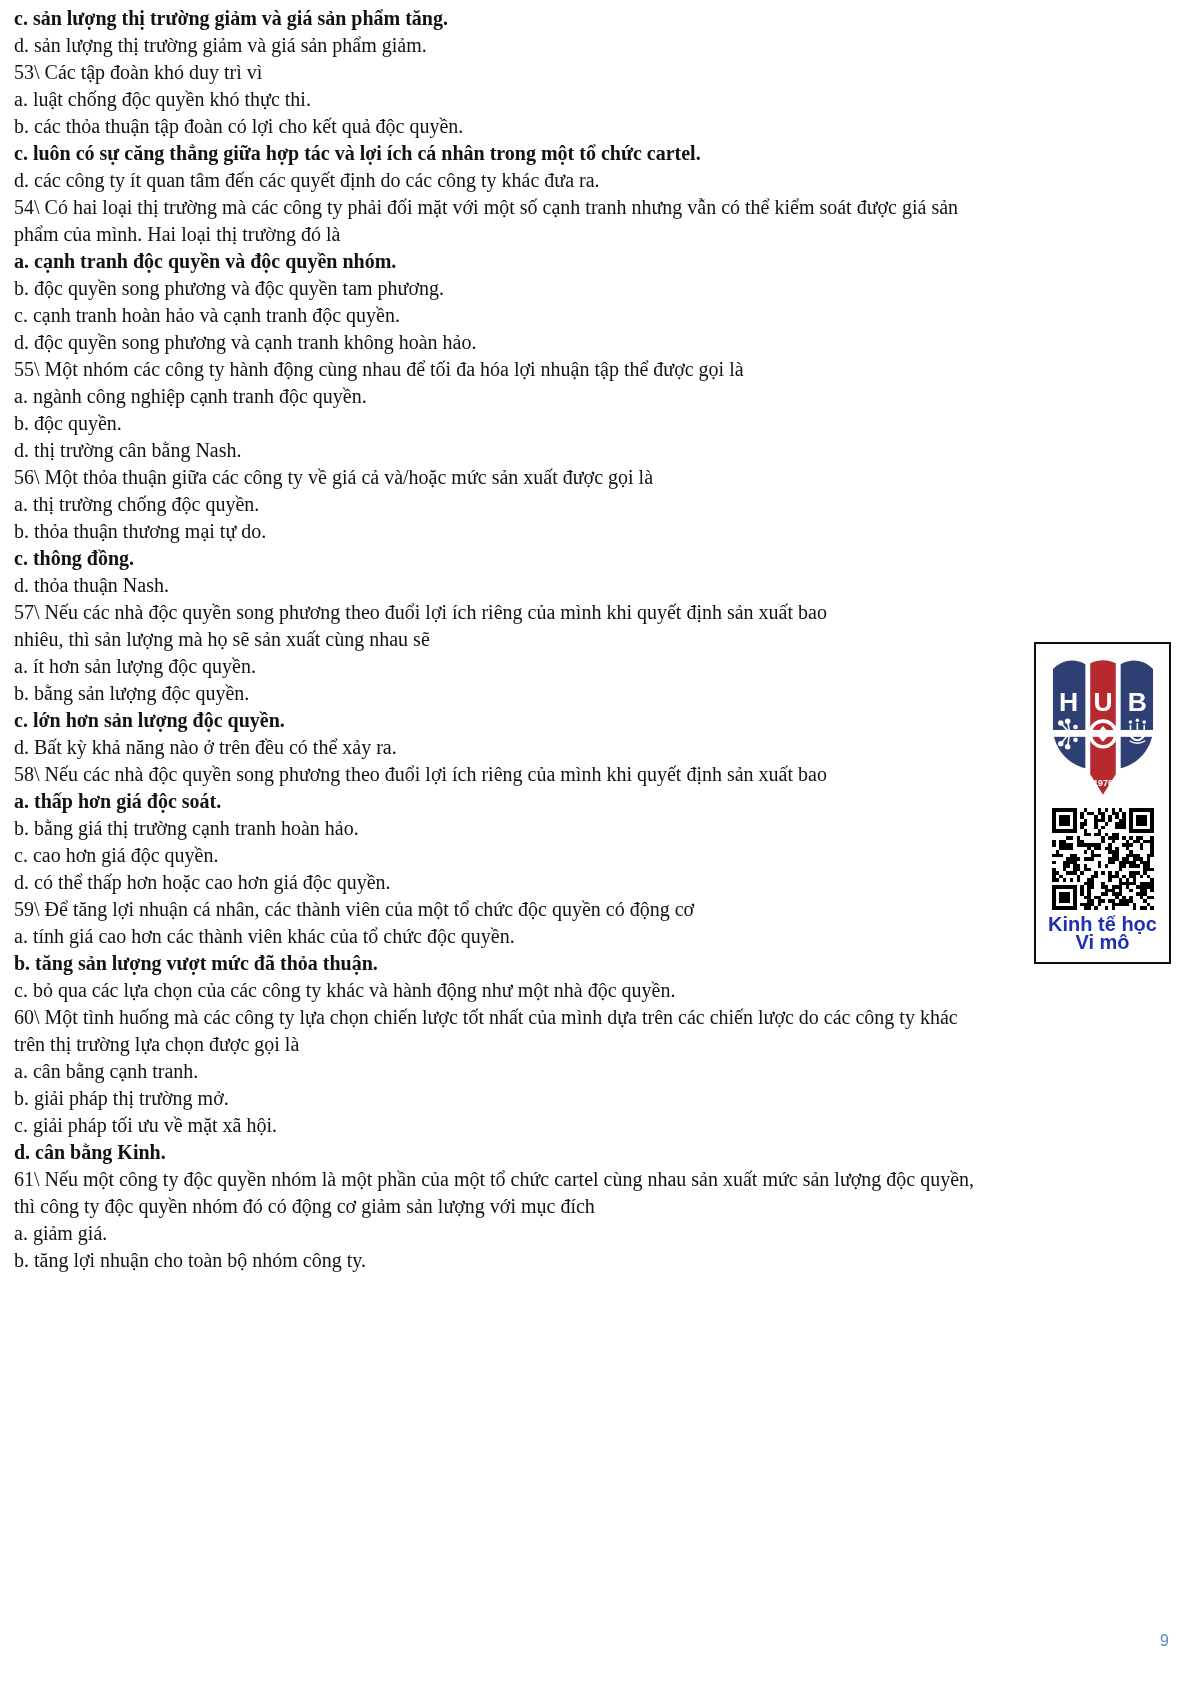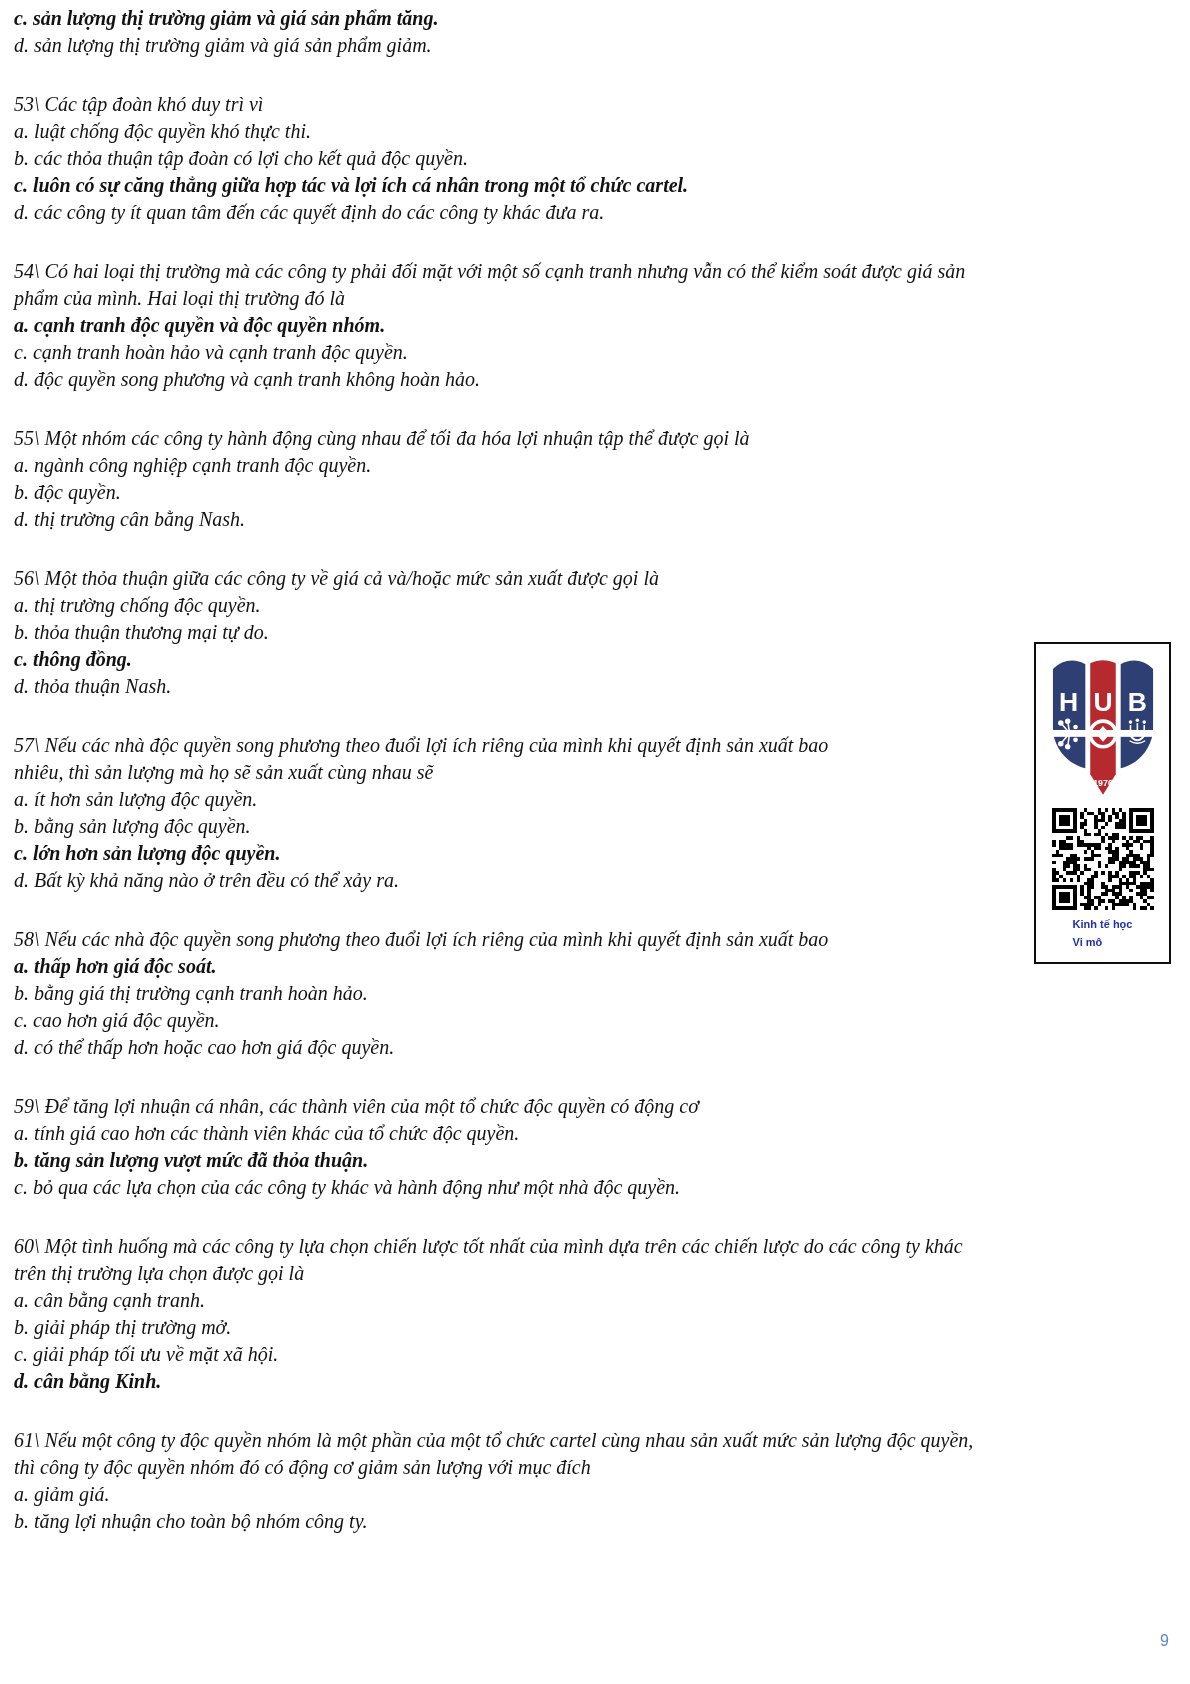--- a/index.html
+++ b/index.html
@@ -14,7 +14,6 @@
   }
   .content {
     padding: 5px 30px 0 14px;
-    font-style: italic;
   }
   .line {
     line-height: 27px;

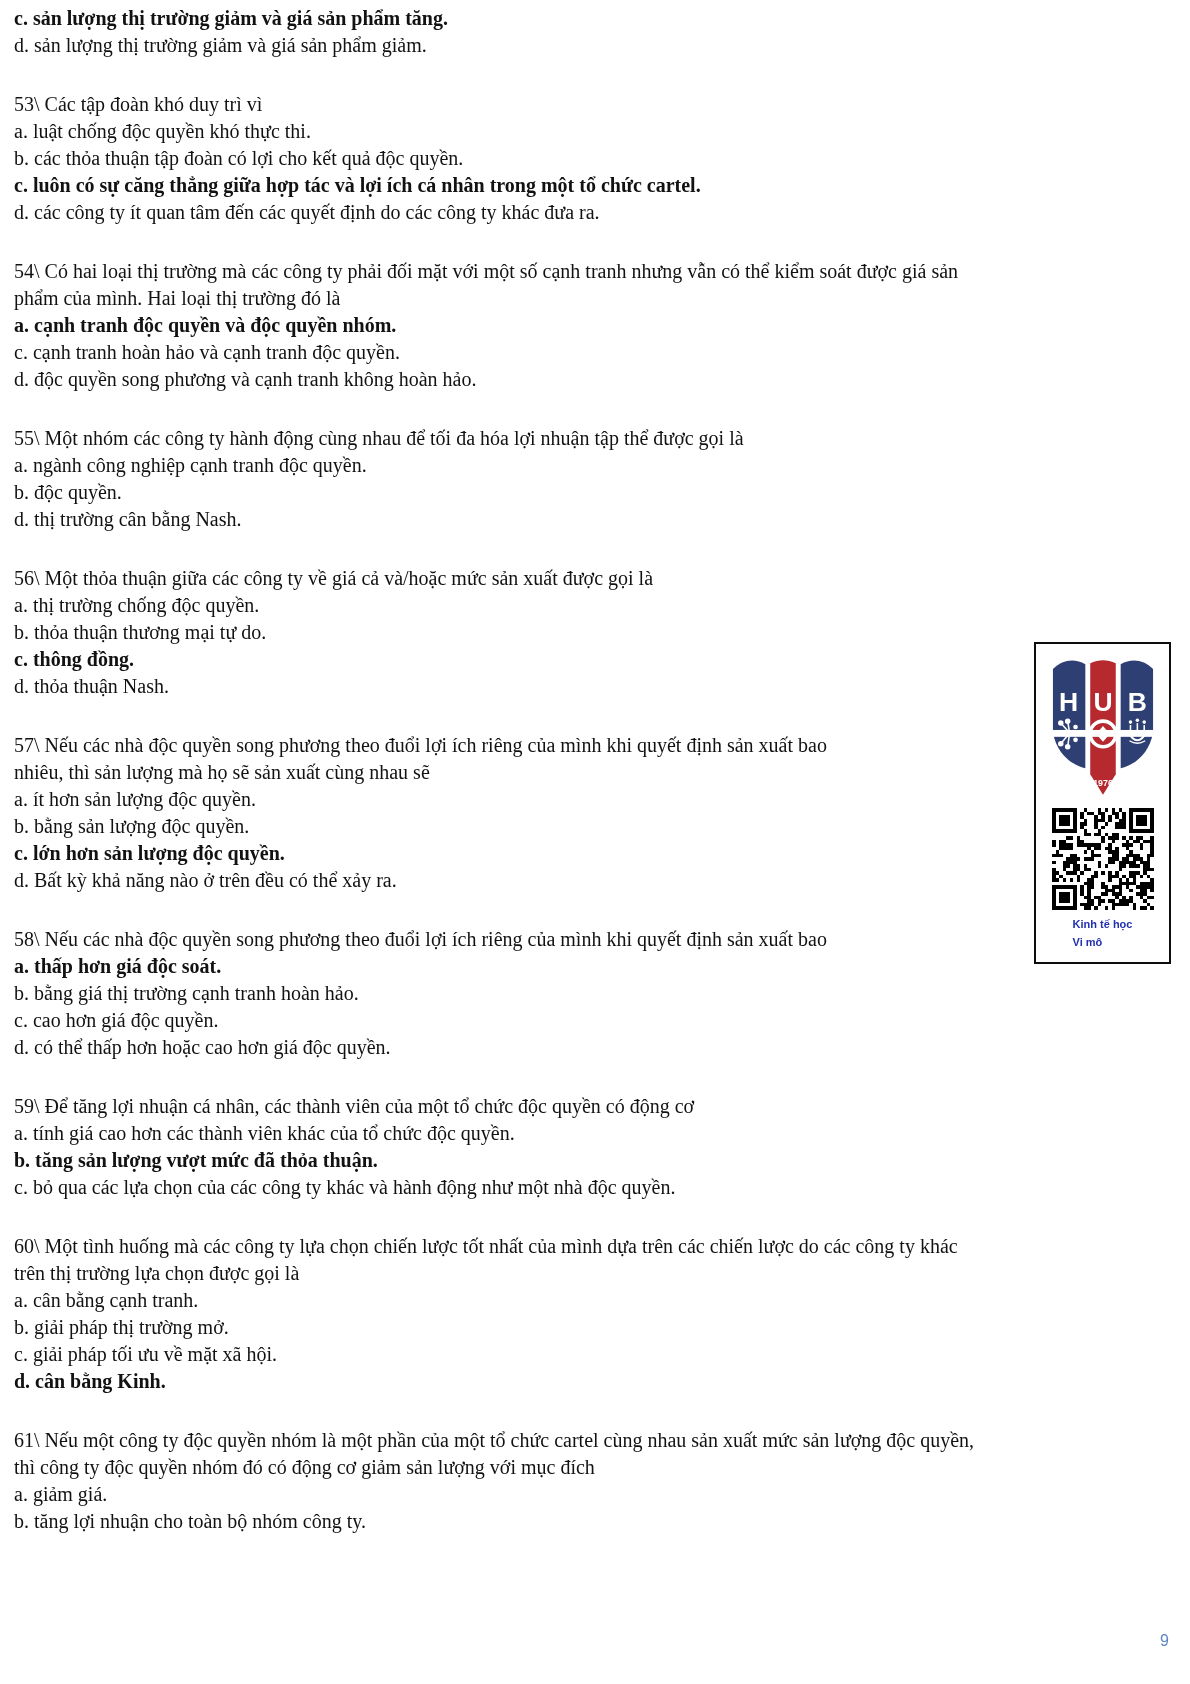--- a/index.html
+++ b/index.html
@@ -20,7 +20,7 @@
     white-space: nowrap;
   }
   .line.bold { font-weight: bold; }
-  .question { margin-top: 32px; }
+  .question { }
 
   
   .logo-card {

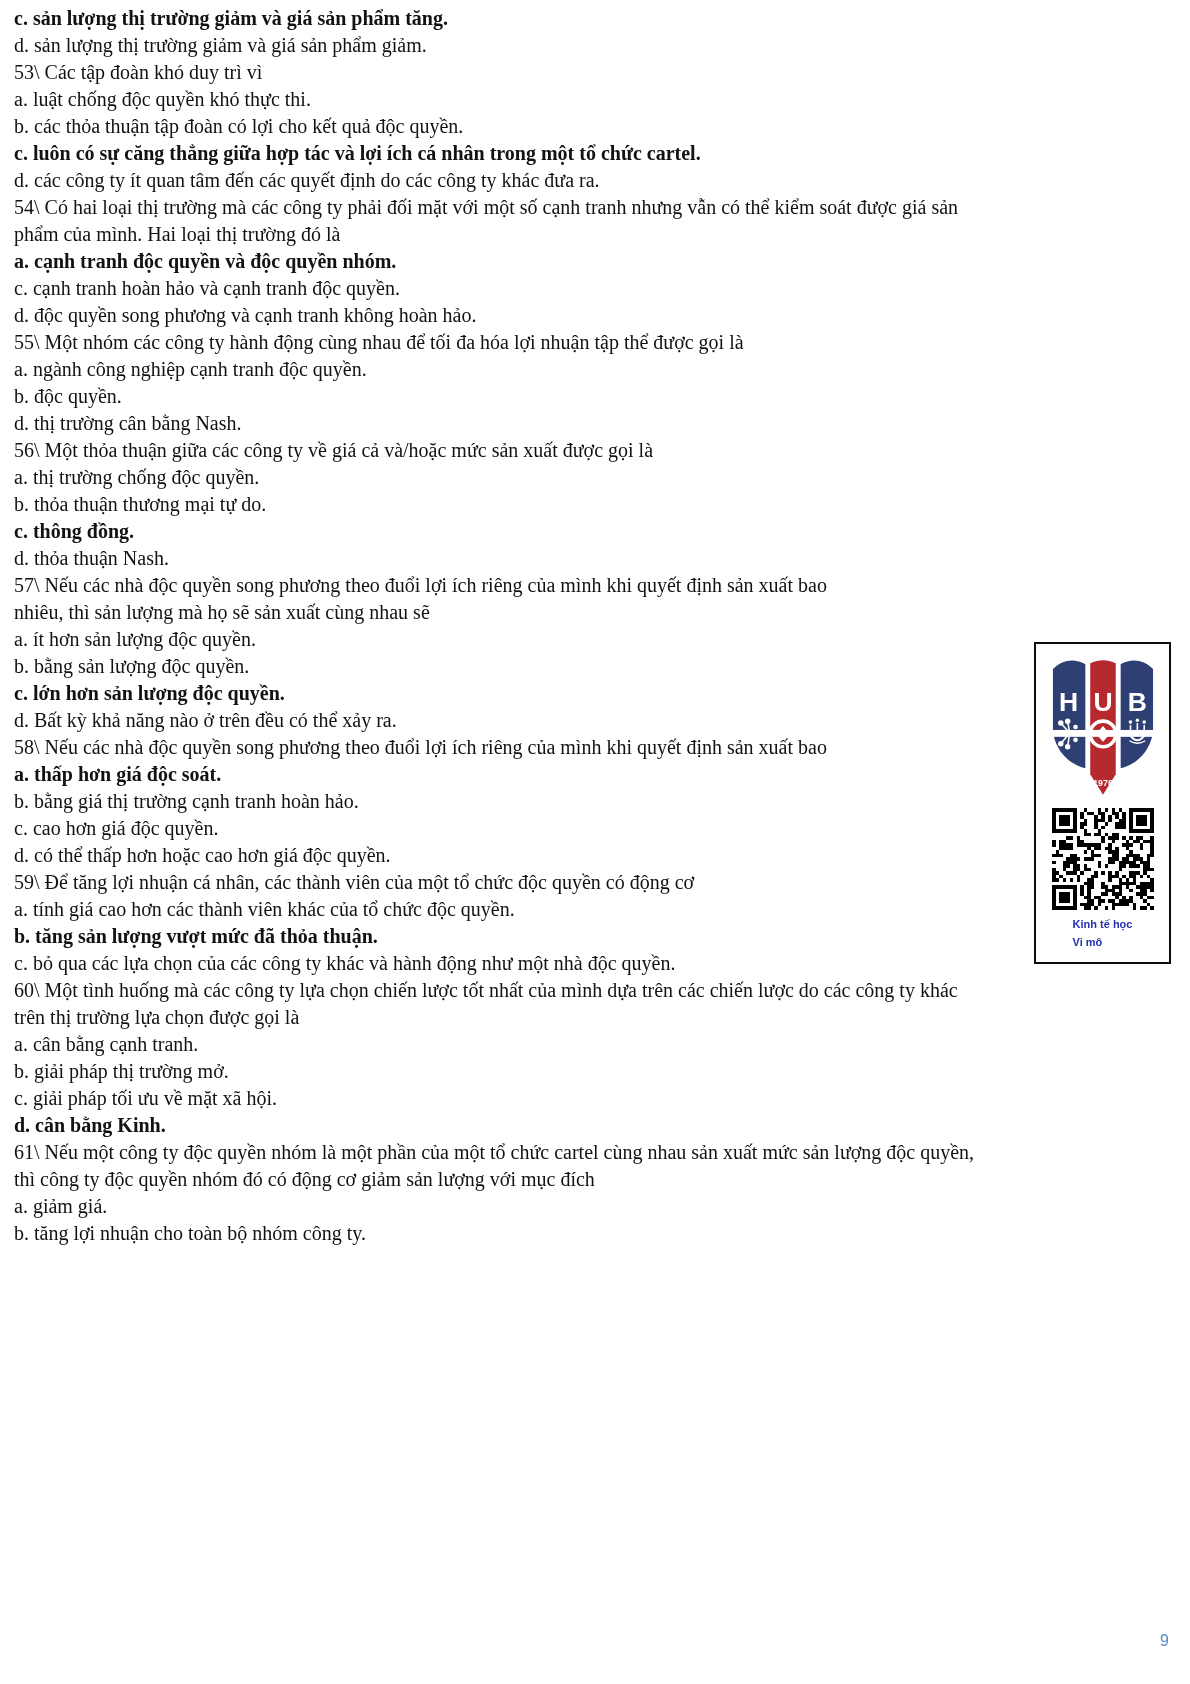--- a/index.html
+++ b/index.html
@@ -78,6 +78,7 @@
         <div class="line">54\ Có hai loại thị trường mà các công ty phải đối mặt với một số cạnh tranh nhưng vẫn có thể kiểm soát được giá sản</div>
         <div class="line">phẩm của mình. Hai loại thị trường đó là</div>
         <div class="line bold">a. cạnh tranh độc quyền và độc quyền nhóm.</div>
+        <div class="line">b. độc quyền song phương và độc quyền tam phương.</div>
         <div class="line">c. cạnh tranh hoàn hảo và cạnh tranh độc quyền.</div>
         <div class="line">d. độc quyền song phương và cạnh tranh không hoàn hảo.</div>
       </div>

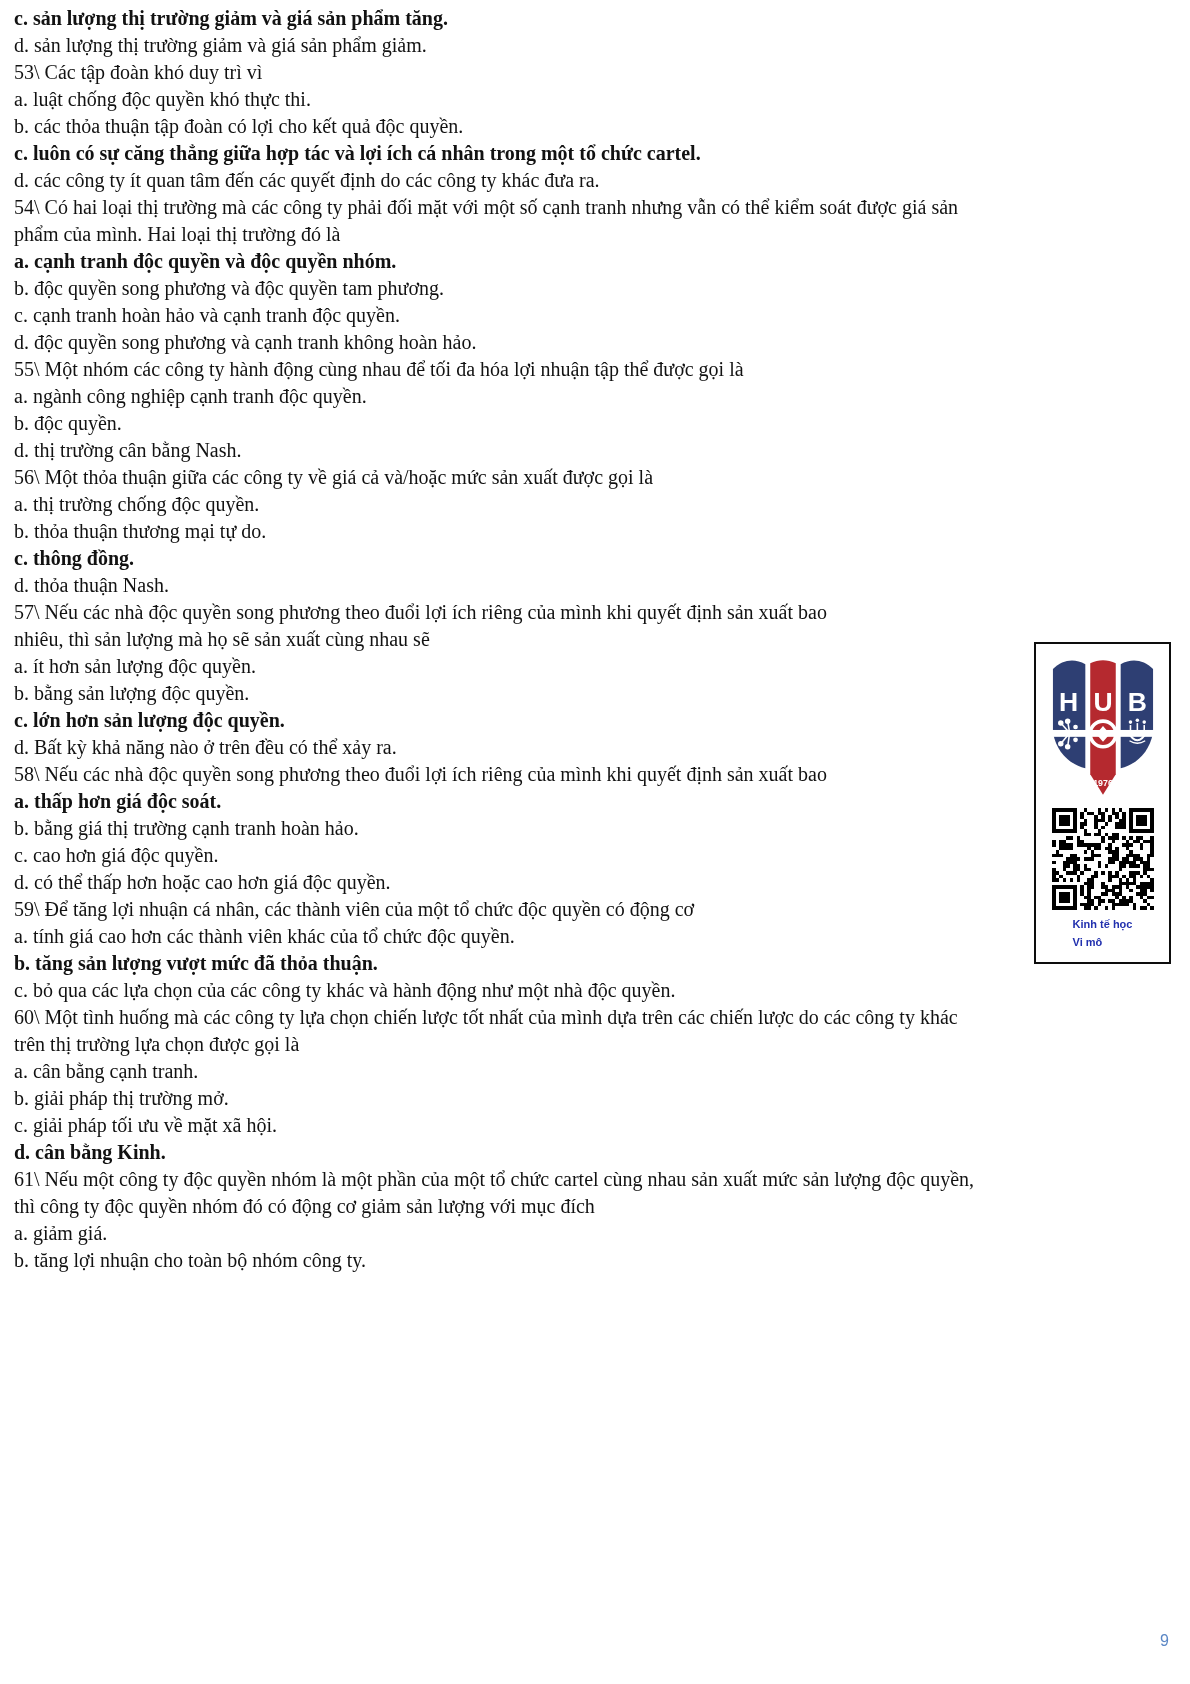--- a/index.html
+++ b/index.html
@@ -48,9 +48,10 @@
     margin-top: 5px;
     font-family: "Liberation Sans", sans-serif;
     font-weight: bold;
-    font-size: 11px;
+    font-size: 20px;
     line-height: 18px;
     color: var(--caption-blue);
+    text-align: center;
   }
   .page-number {
     position: absolute;

